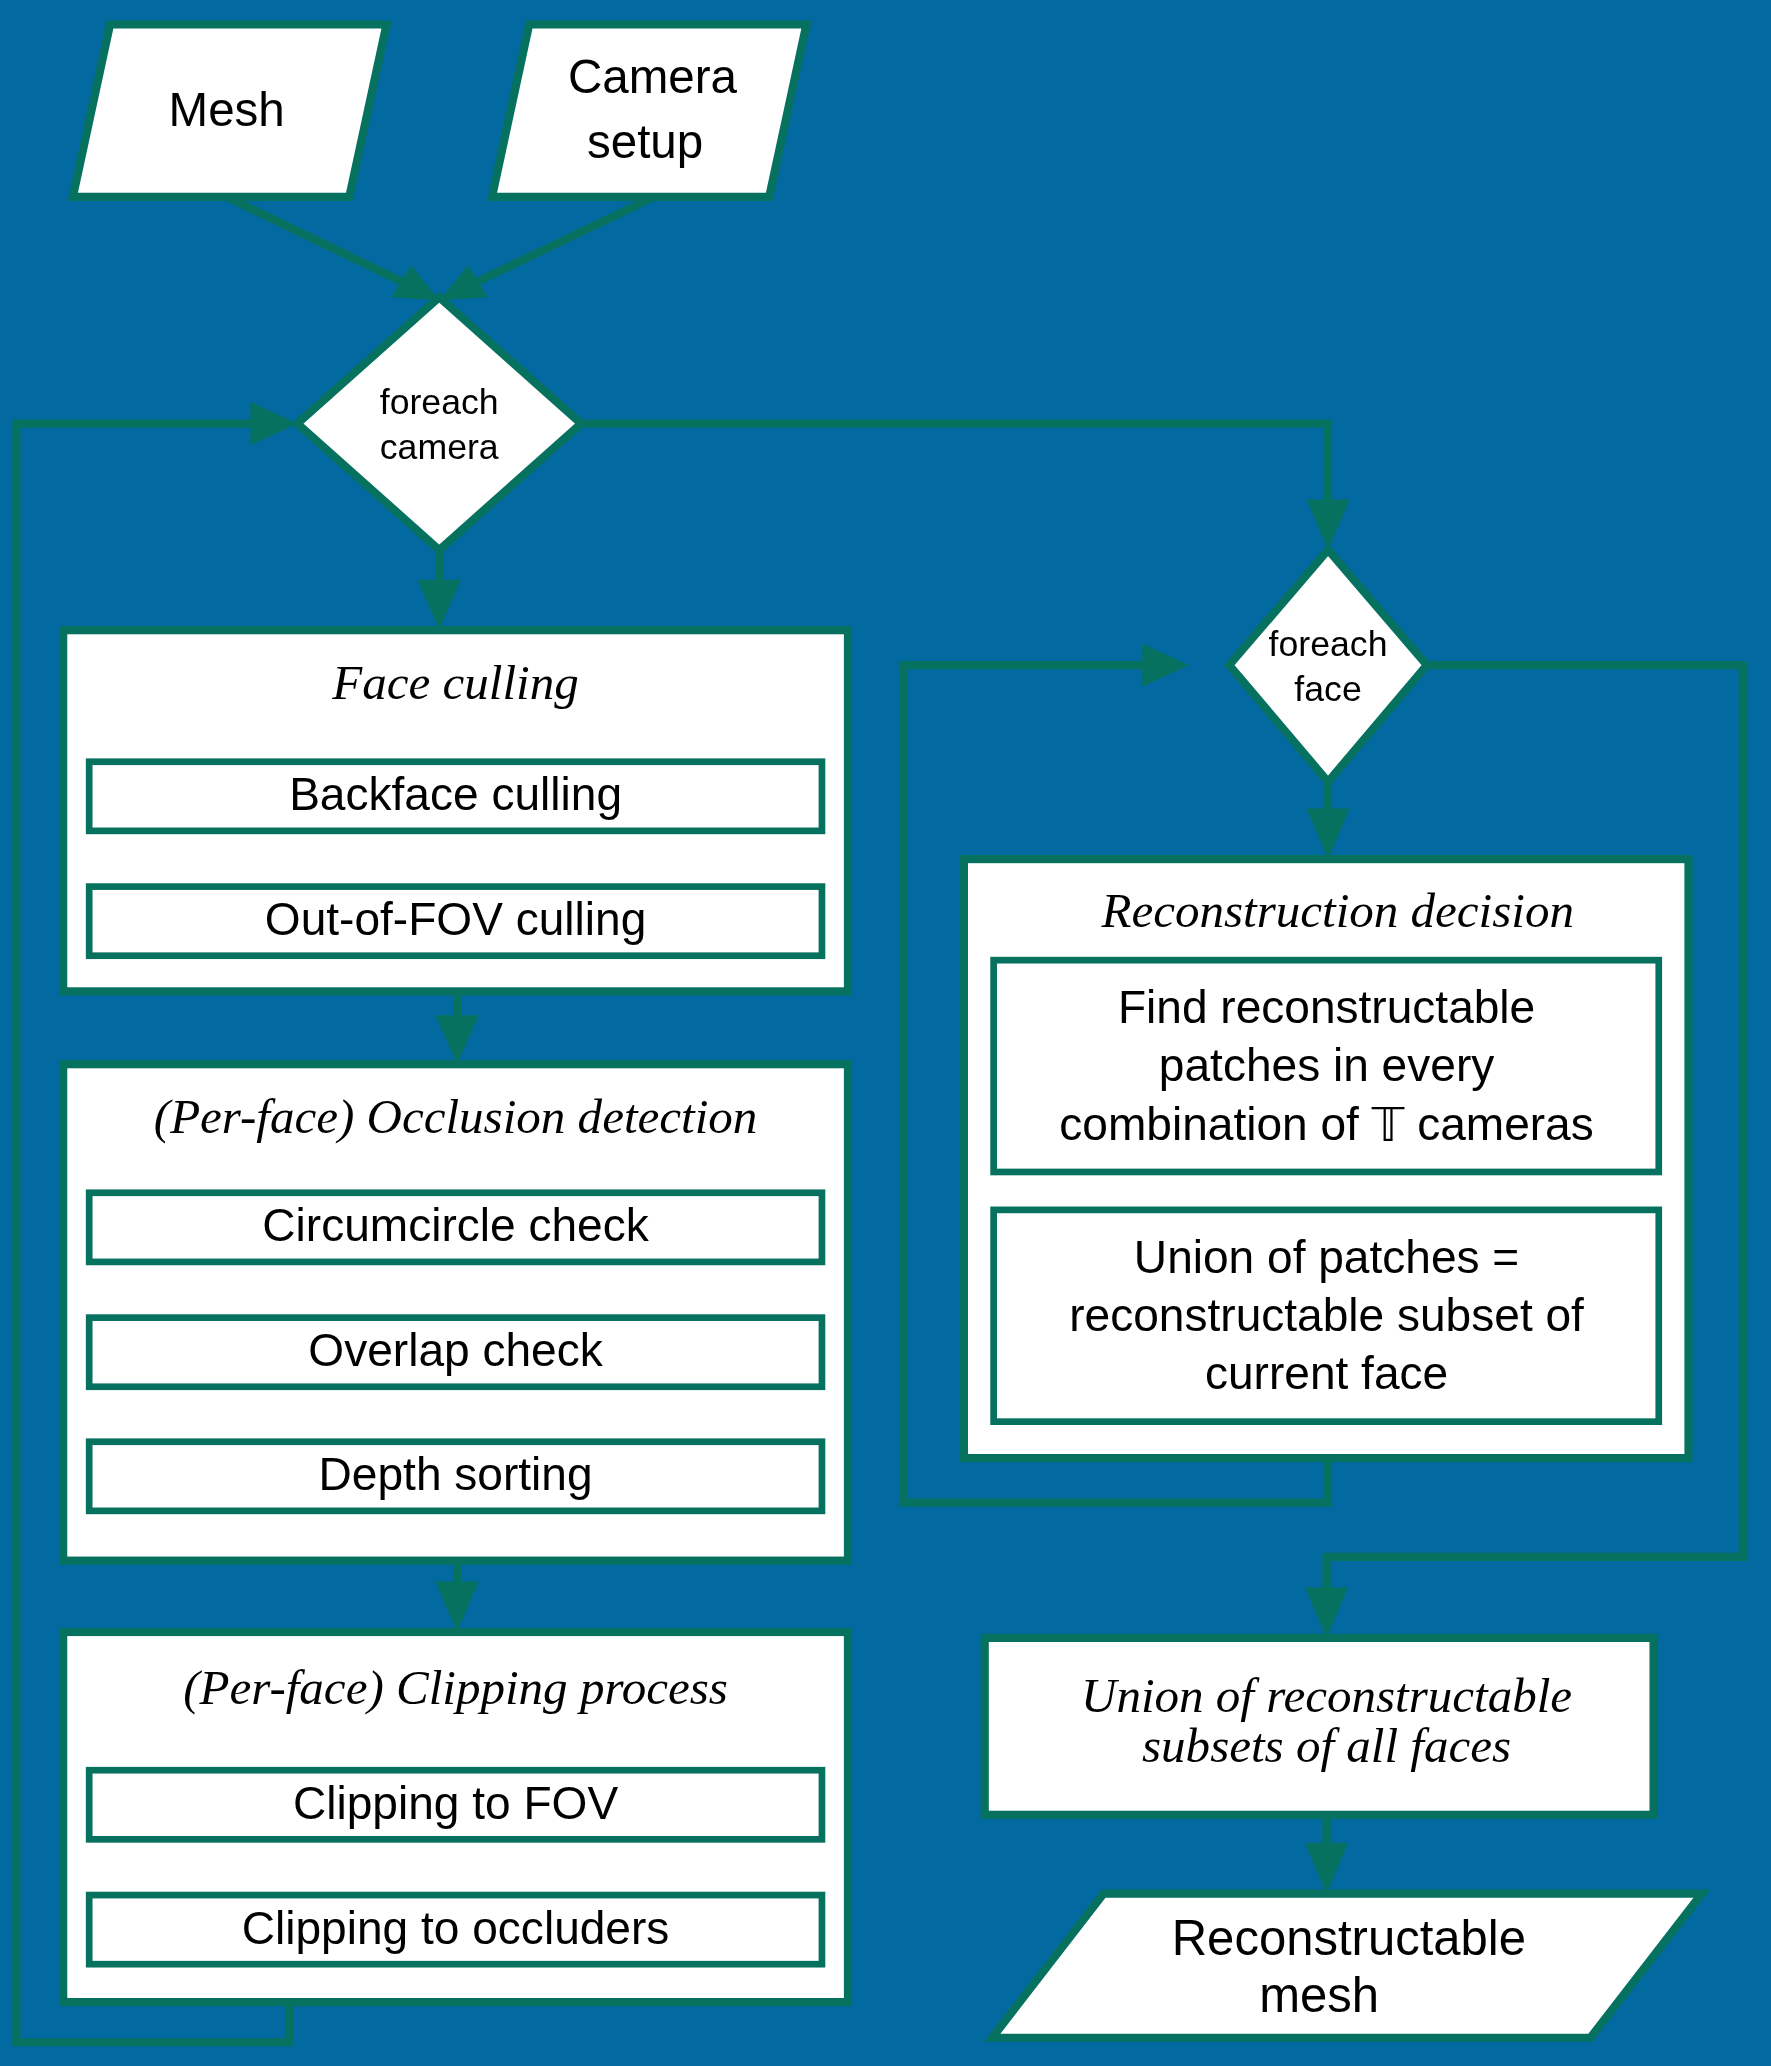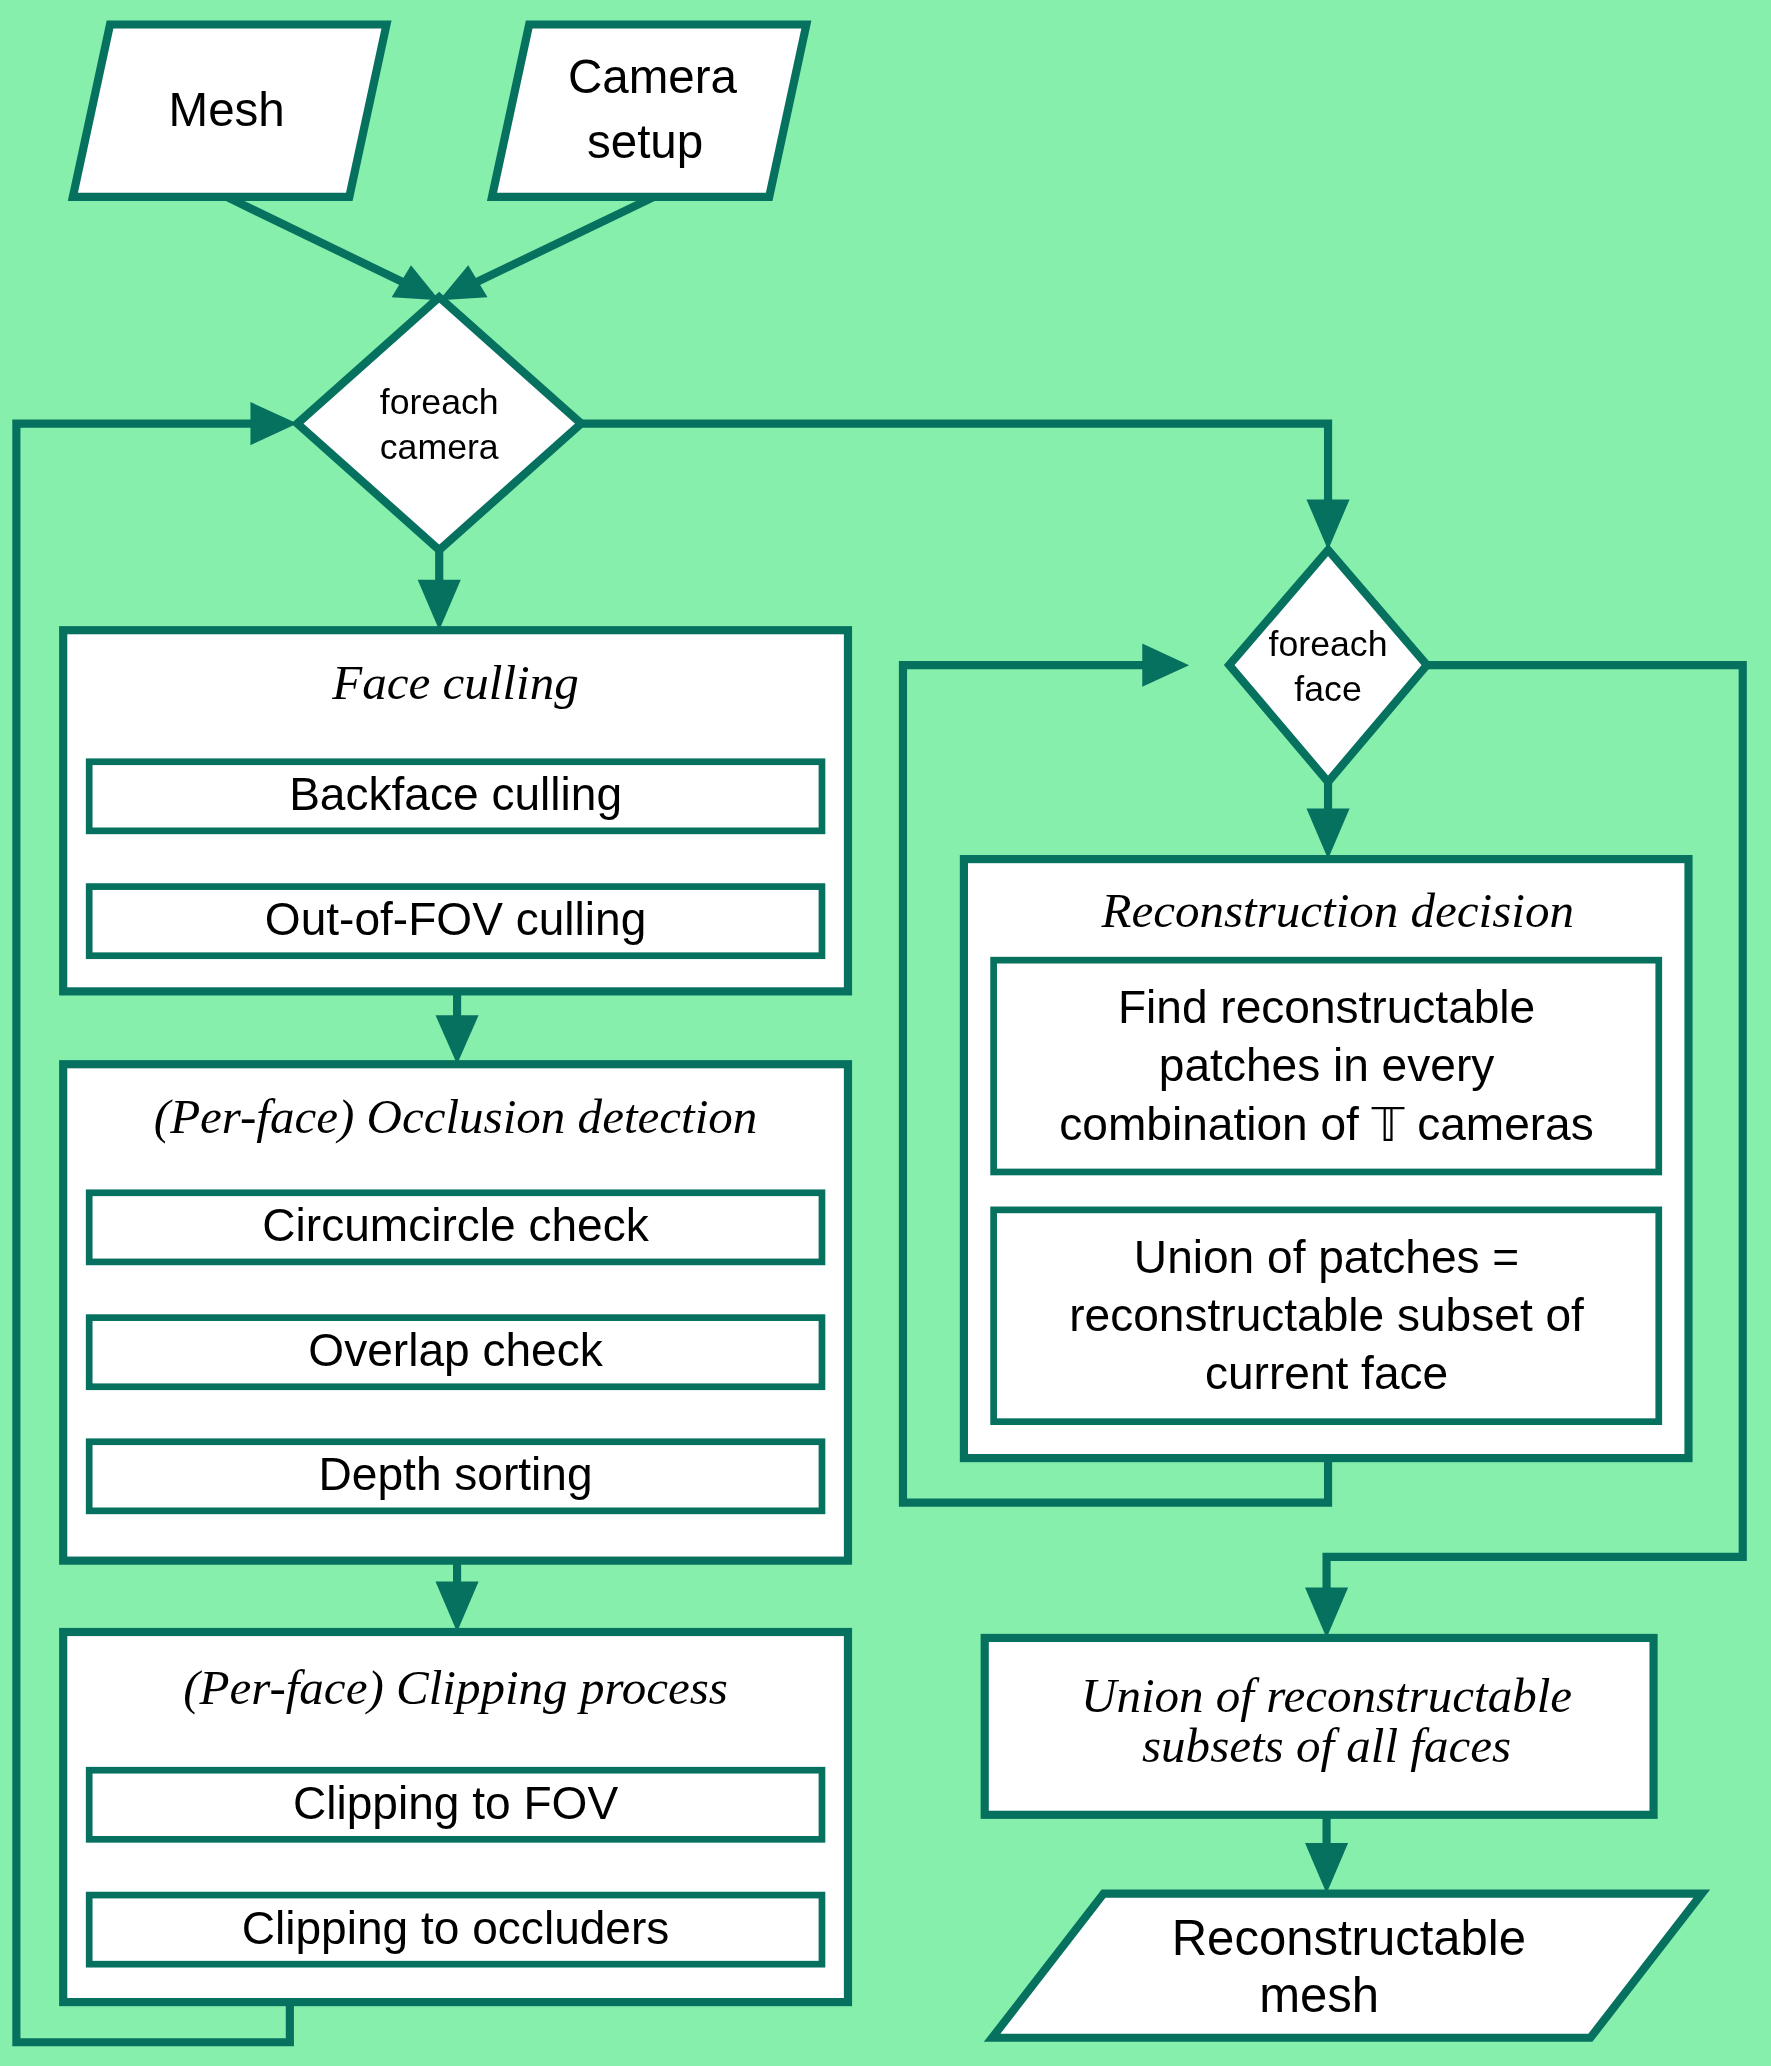--- a/index.html
+++ b/index.html
@@ -14,7 +14,7 @@
     position: relative;
     width: 1771px;
     height: 2066px;
-    background: #86efac;
+    background: #0369a1;
     overflow: hidden;
   }
   svg.fc {

